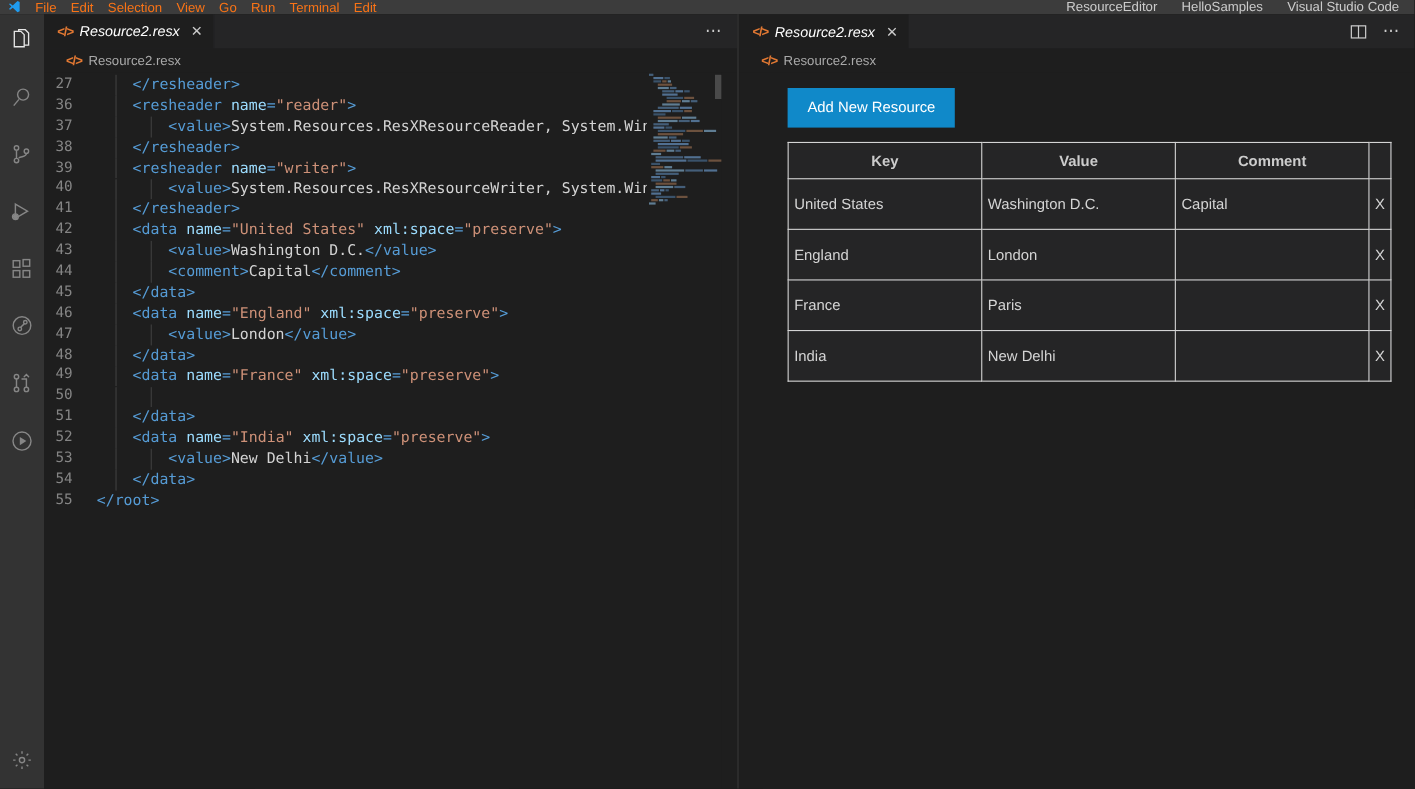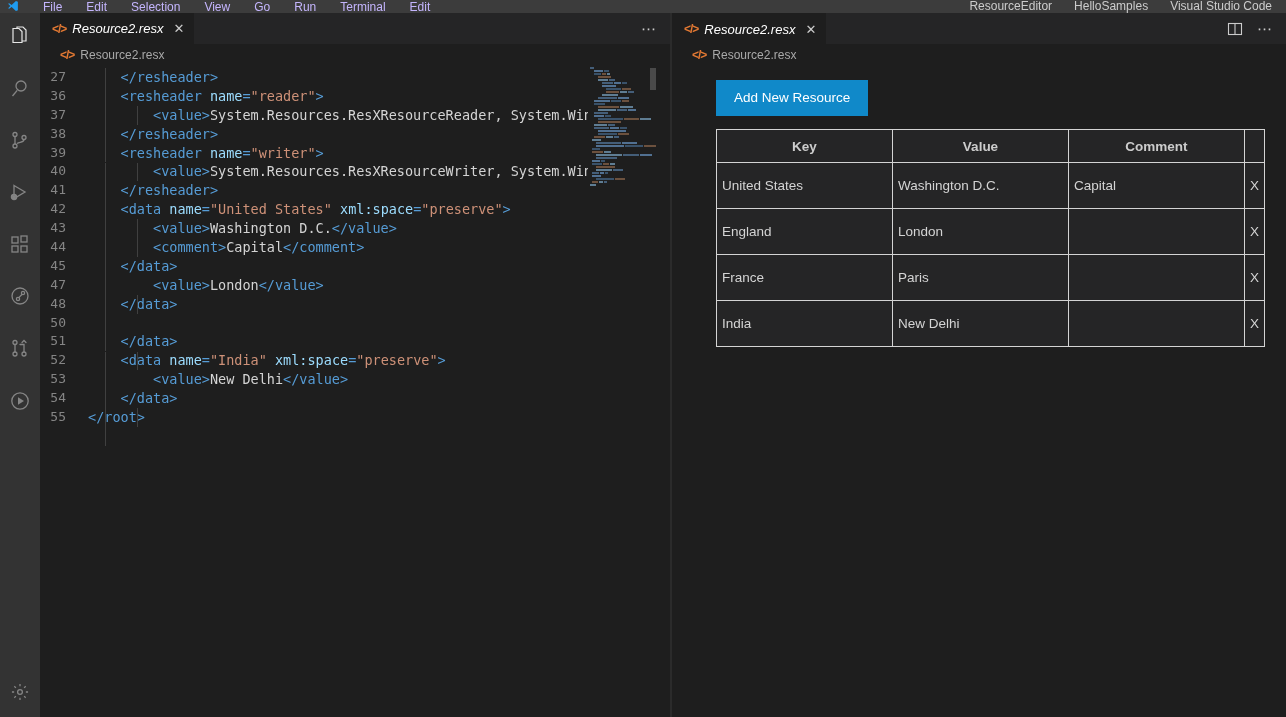--- a/index.html
+++ b/index.html
@@ -20,7 +20,7 @@
   .tb-logo { width: 26px; height: 13px; display: flex; align-items: flex-end; justify-content: center; }
   .tb-logo svg { display: block; }
   .menu-items { display: flex; gap: 13px; padding-left: 6px; }
-  .menu-item { color: #c4b5fd; font-size: 12px; line-height: 12px; white-space: nowrap; cursor: default; margin-left: 11px; }
+  .menu-item { color: #f97316; font-size: 12px; line-height: 12px; white-space: nowrap; cursor: default; }
   .tb-right {
     position: absolute; right: 0; top: 0; height: 13px;
     display: flex; align-items: flex-end; gap: 22px; padding-right: 14px;

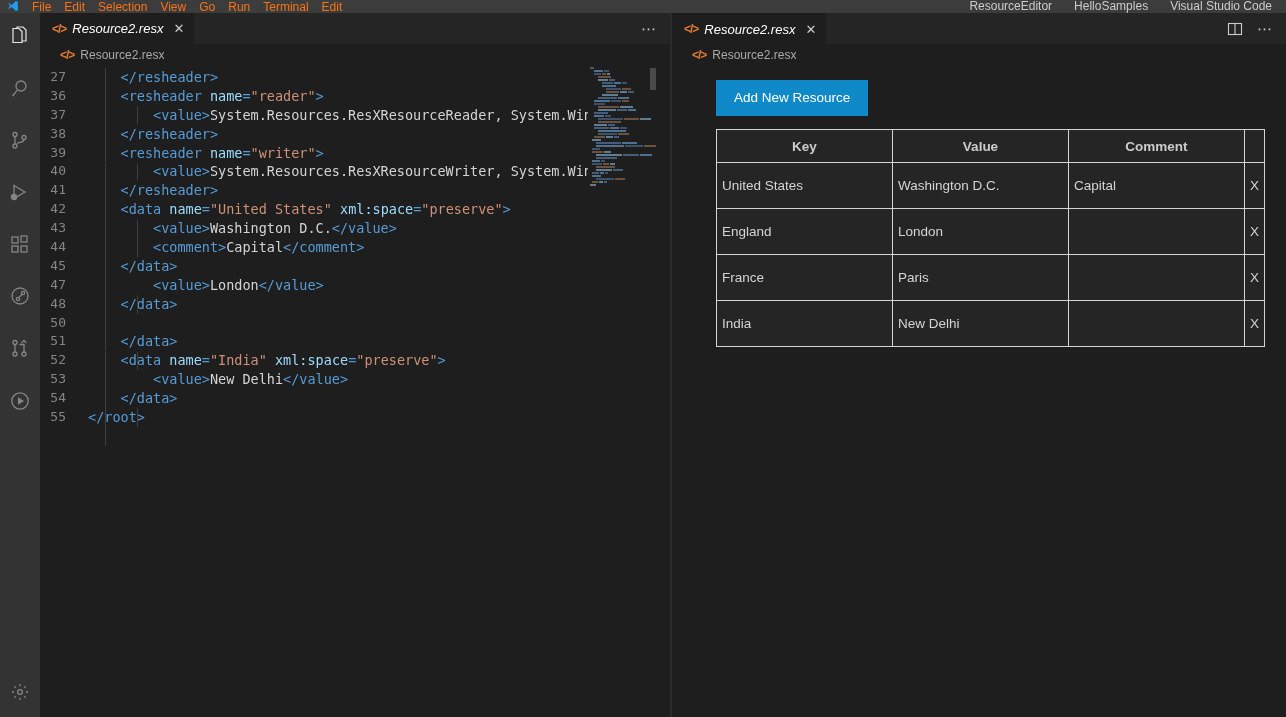--- a/index.html
+++ b/index.html
@@ -330,6 +330,10 @@
           <div class="code-row">
             <div class="lnum">45</div>
             <div class="ctext"><span class="t-tag">    &lt;/data&gt;</span></div>
+          </div>
+          <div class="code-row">
+            <div class="lnum">46</div>
+            <div class="ctext"><span class="t-tag">    &lt;data </span><span class="t-attr">name</span><span class="t-tag">=</span><span class="t-str">"England"</span><span class="t-tag"> </span><span class="t-attr">xml:space</span><span class="t-tag">=</span><span class="t-str">"preserve"</span><span class="t-tag">&gt;</span></div>
           </div>
           <div class="code-row">
             <div class="lnum">47</div>

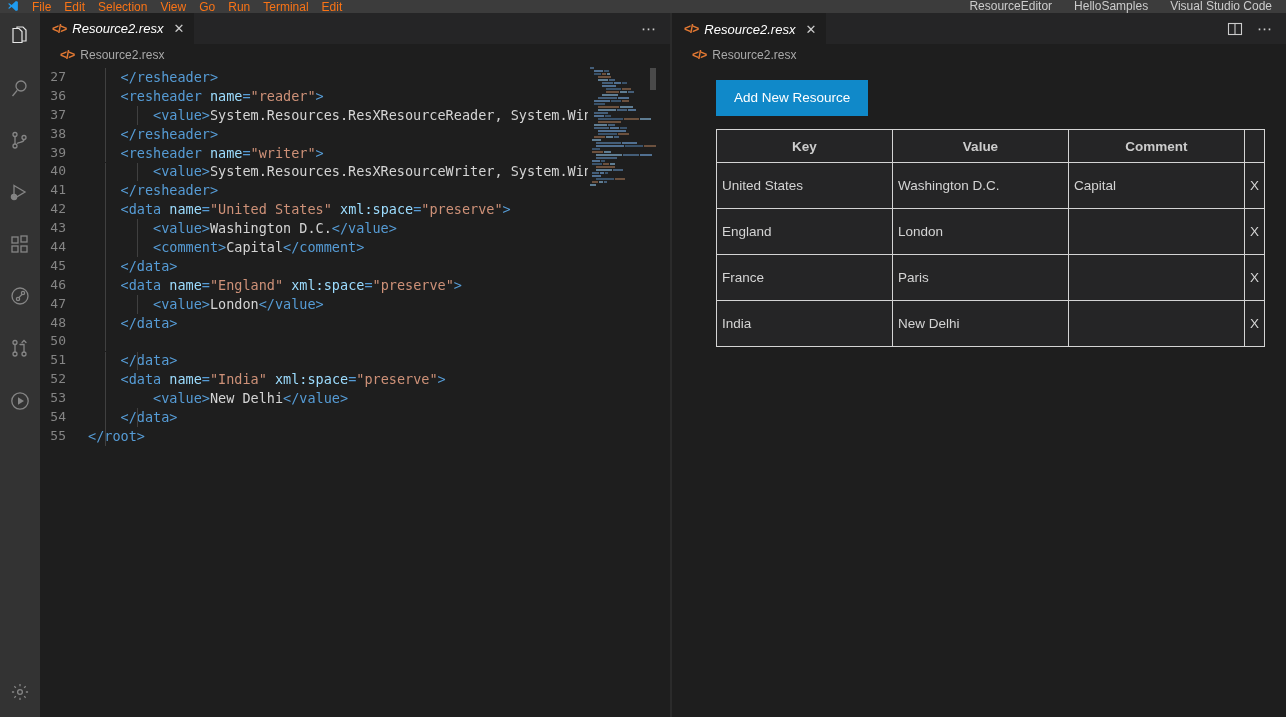--- a/index.html
+++ b/index.html
@@ -342,6 +342,10 @@
           <div class="code-row">
             <div class="lnum">48</div>
             <div class="ctext"><span class="t-tag">    &lt;/data&gt;</span></div>
+          </div>
+          <div class="code-row">
+            <div class="lnum">49</div>
+            <div class="ctext"><span class="t-tag">    &lt;data </span><span class="t-attr">name</span><span class="t-tag">=</span><span class="t-str">"France"</span><span class="t-tag"> </span><span class="t-attr">xml:space</span><span class="t-tag">=</span><span class="t-str">"preserve"</span><span class="t-tag">&gt;</span></div>
           </div>
           <div class="code-row">
             <div class="lnum">50</div>

